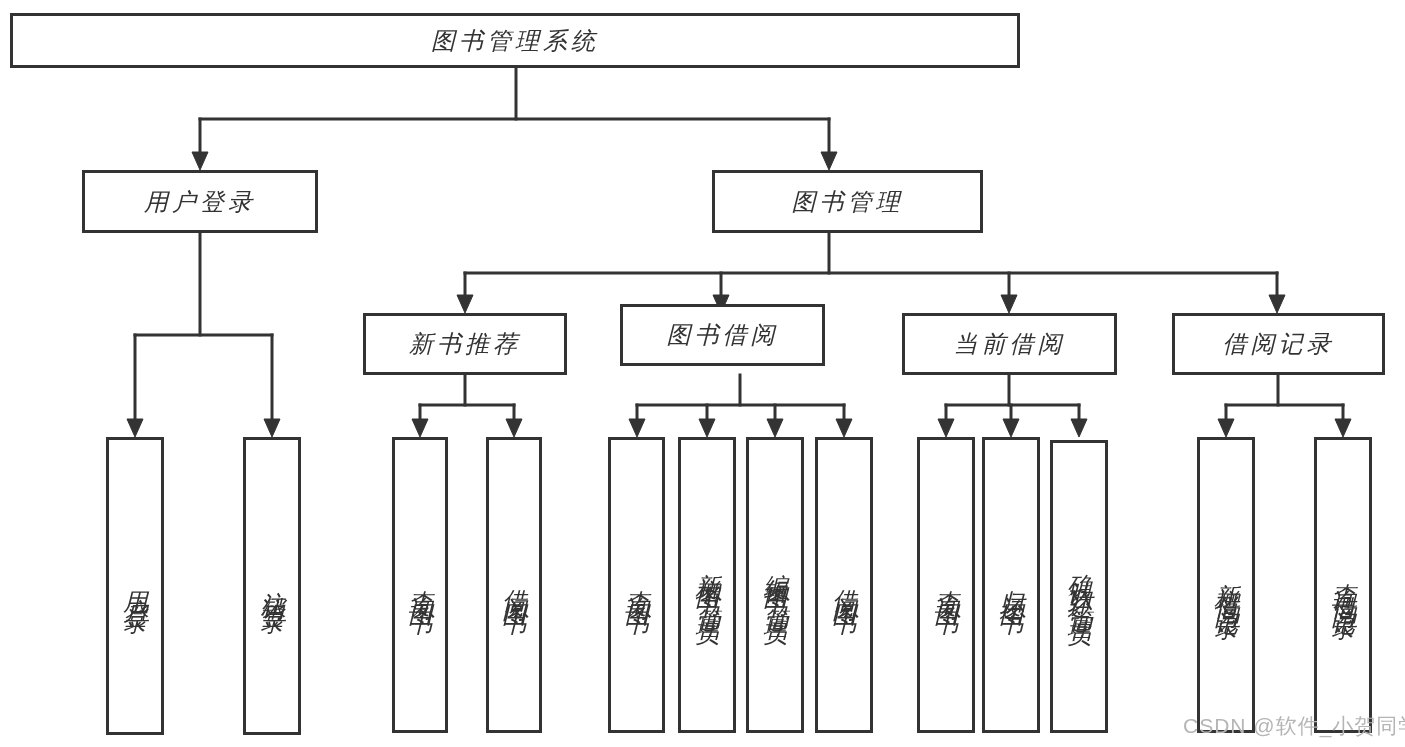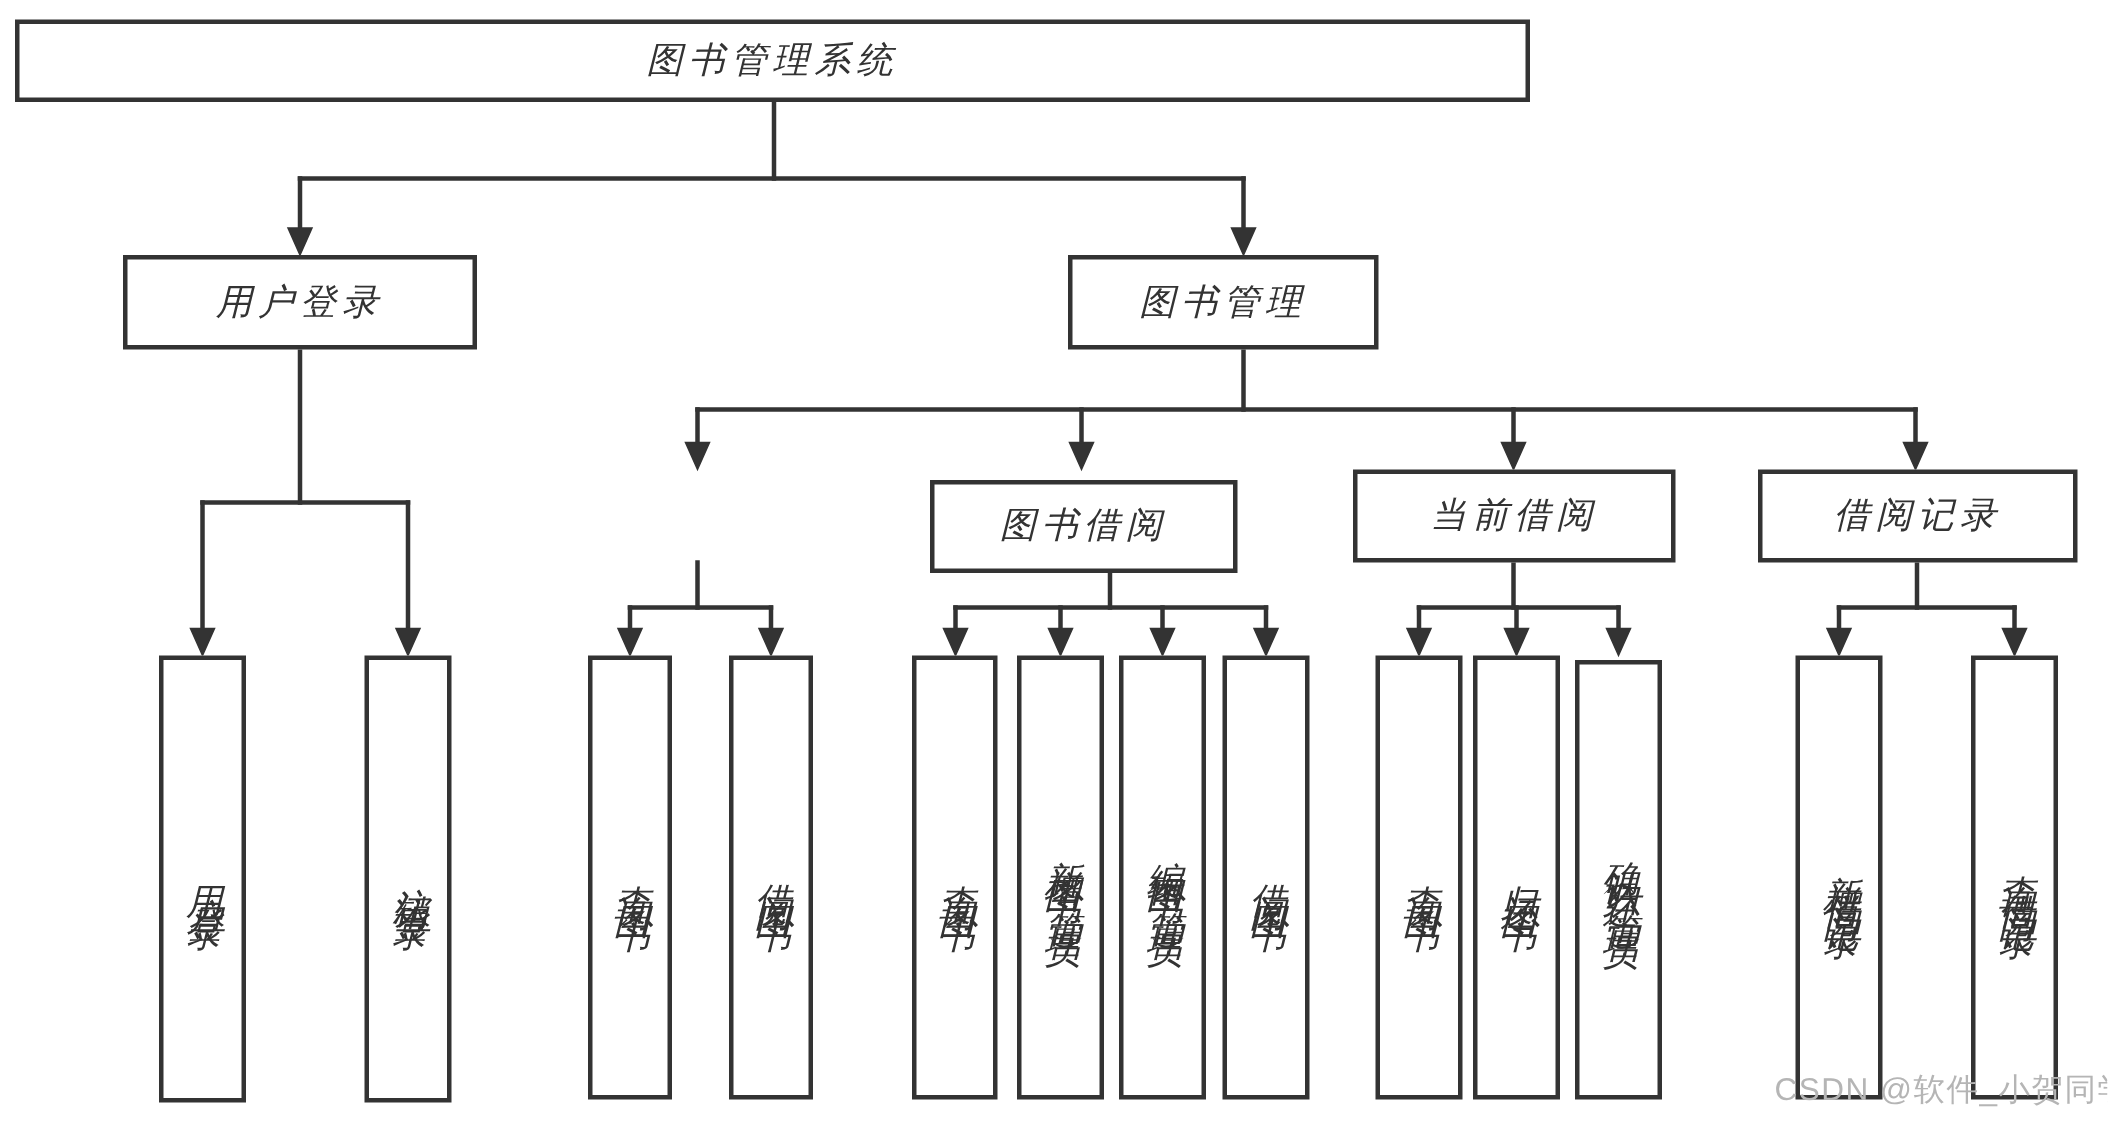--- a/index.html
+++ b/index.html
@@ -136,7 +136,7 @@
   <div class="node h-label" style="left:82px; top:170px; width:236px; height:63px;">
     <span>用户登录</span>
   </div>
-  <div class="node h-label" style="left:712px; top:170px; width:207px; height:63px;">
+  <div class="node h-label" style="left:712px; top:170px; width:271px; height:63px;">
     <span>图书管理</span>
   </div>
 

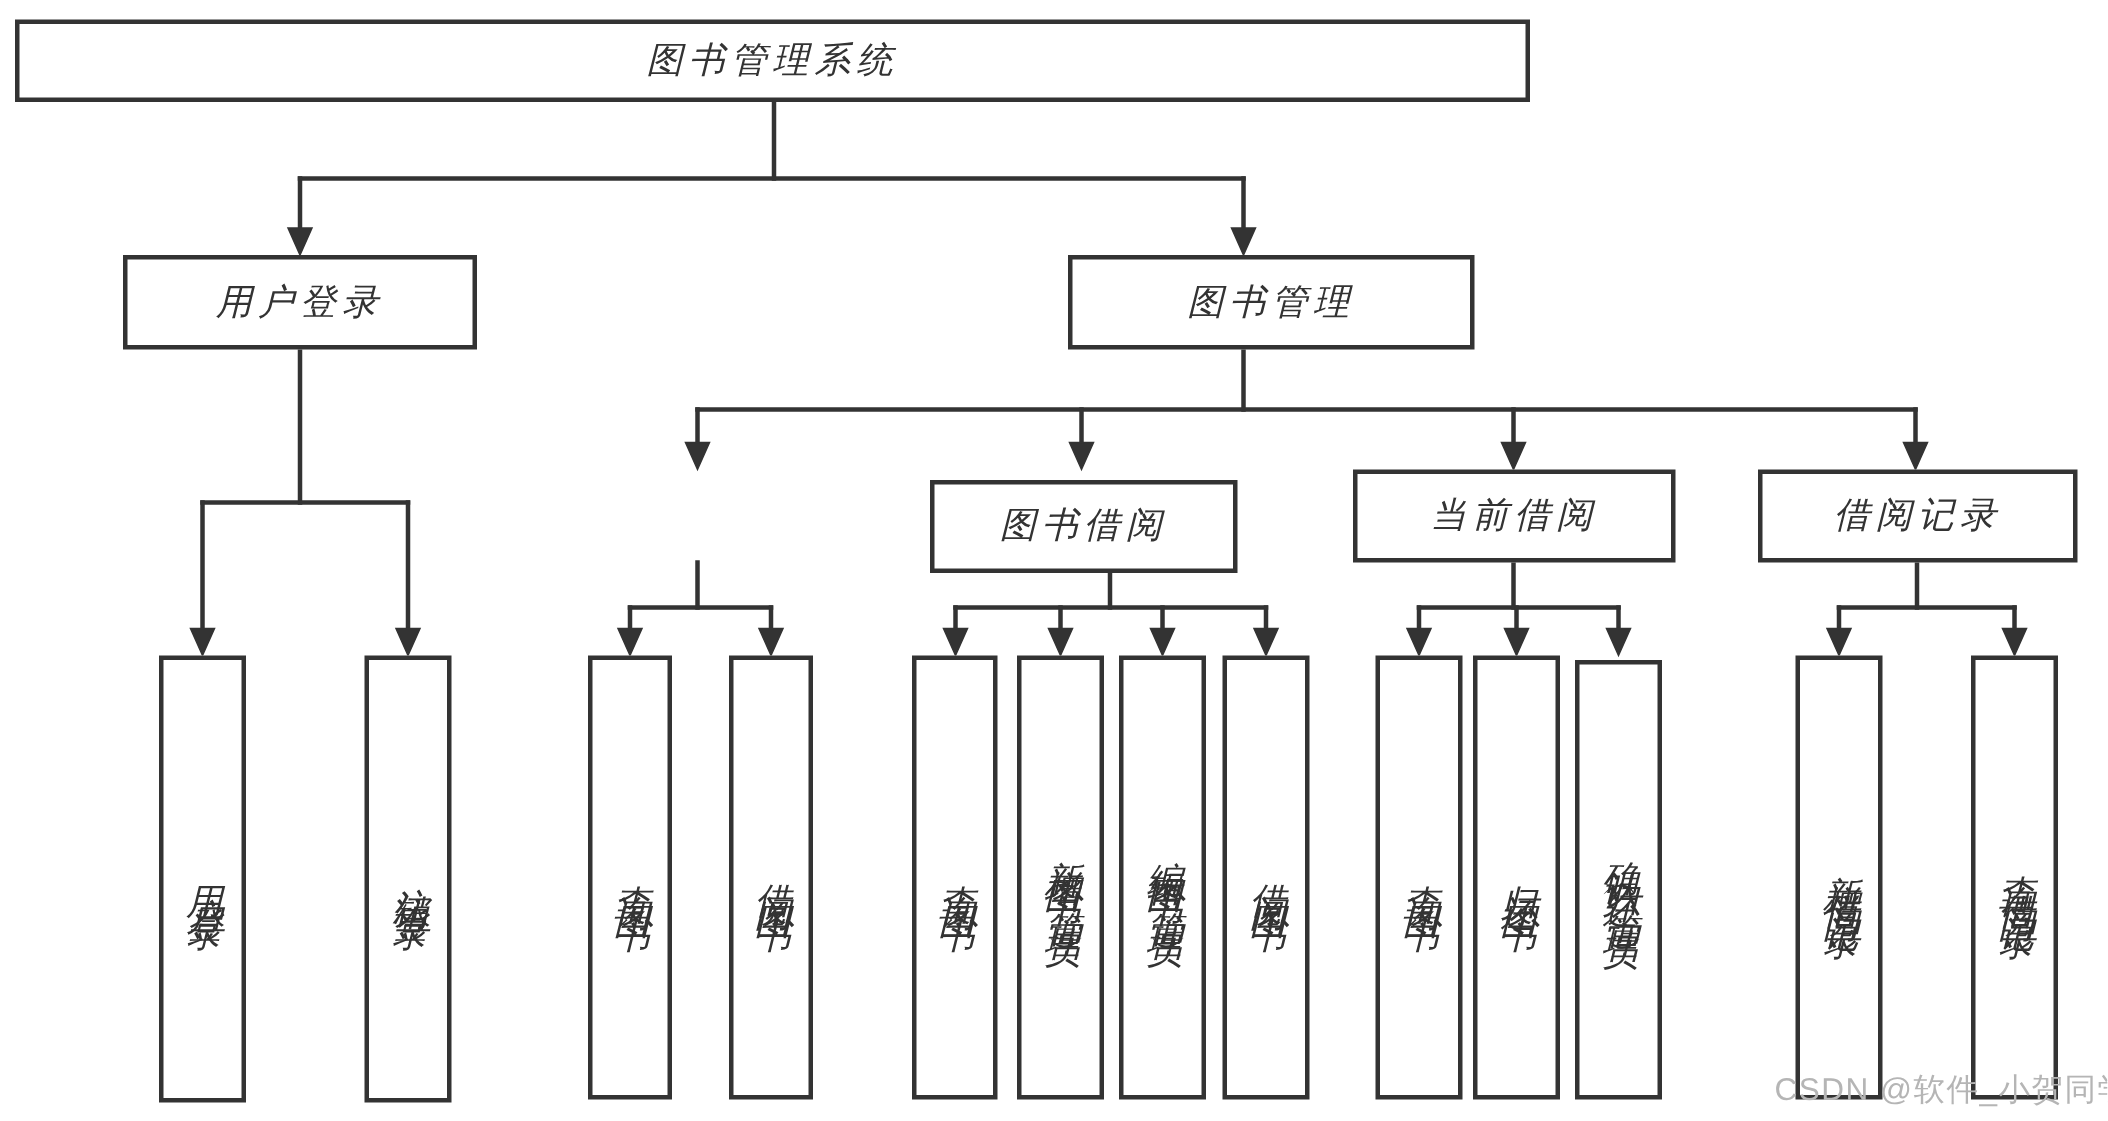--- a/index.html
+++ b/index.html
@@ -140,6 +140,9 @@
     <span>图书管理</span>
   </div>
 
+  <div class="node h-label" style="left:363px; top:313px; width:204px; height:62px;">
+    <span>新书推荐</span>
+  </div>
   <div class="node h-label" style="left:620px; top:320px; width:205px; height:62px;">
     <span>图书借阅</span>
   </div>

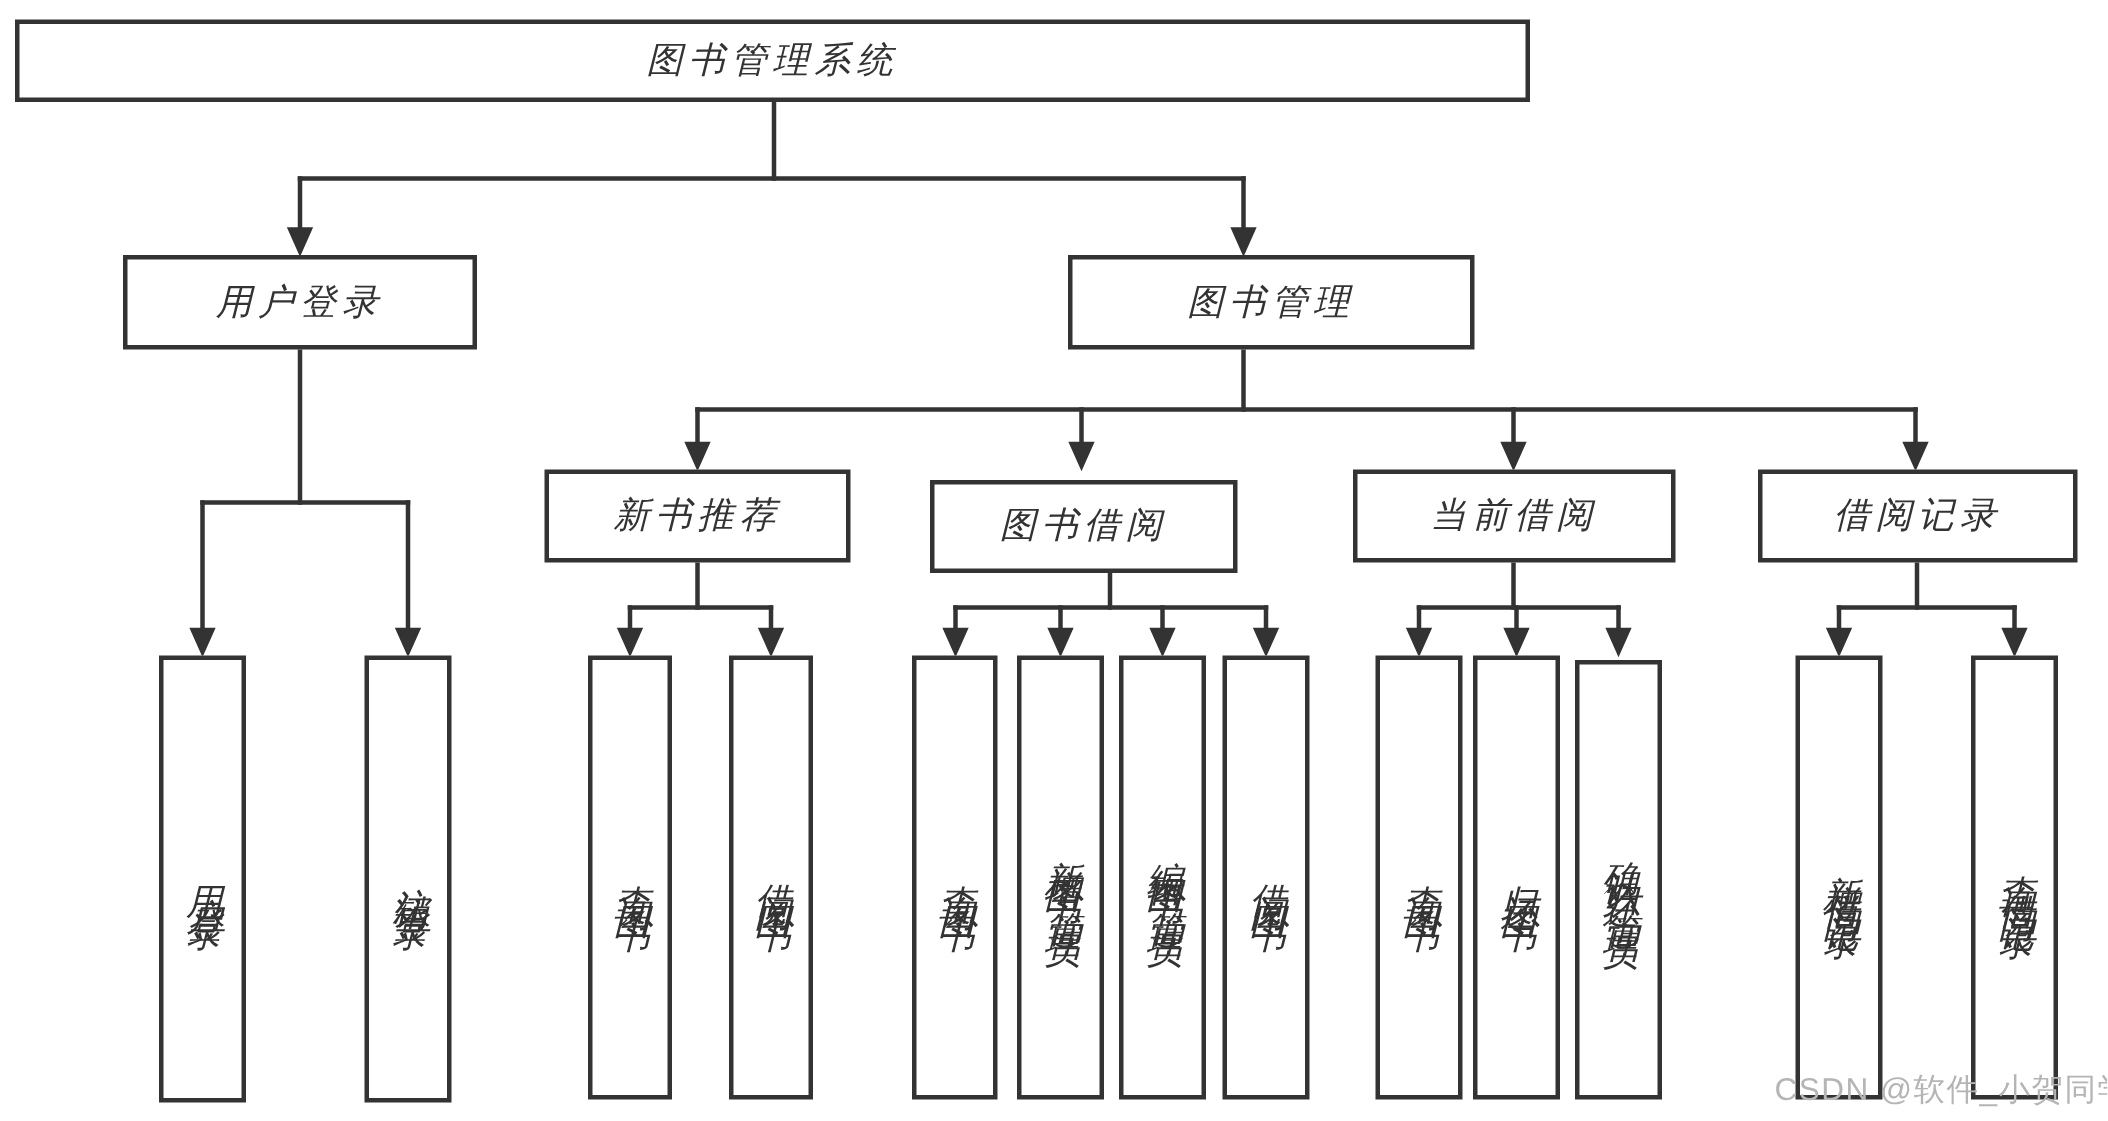--- a/index.html
+++ b/index.html
@@ -143,7 +143,7 @@
   <div class="node h-label" style="left:363px; top:313px; width:204px; height:62px;">
     <span>新书推荐</span>
   </div>
-  <div class="node h-label" style="left:620px; top:320px; width:205px; height:62px;">
+  <div class="node h-label" style="left:620px; top:304px; width:205px; height:62px;">
     <span>图书借阅</span>
   </div>
   <div class="node h-label" style="left:902px; top:313px; width:215px; height:62px;">

